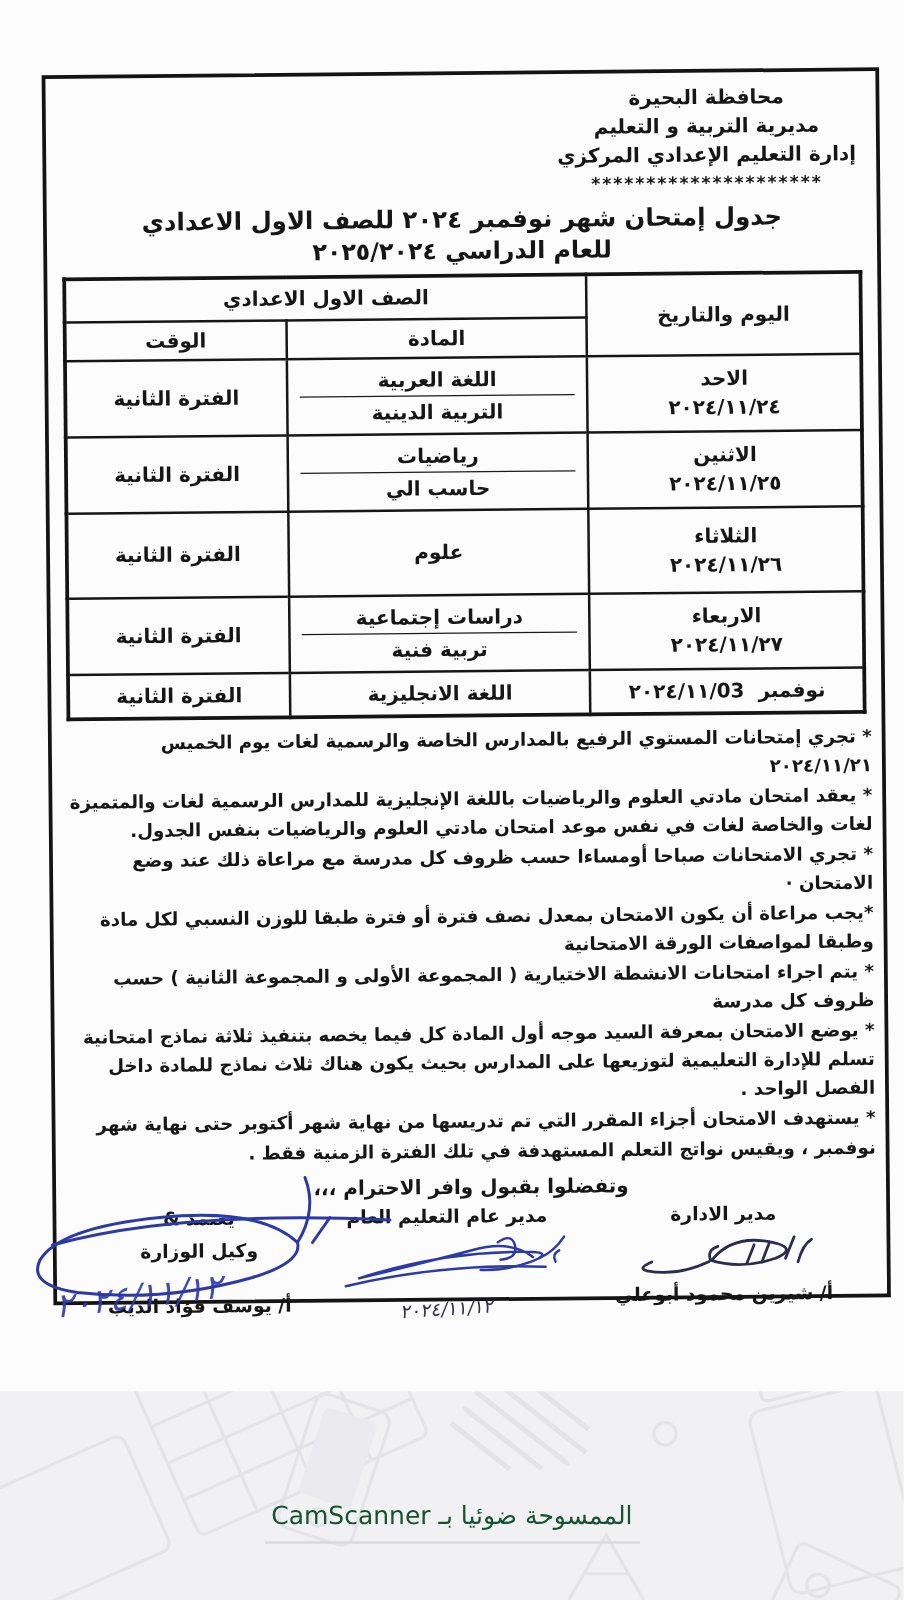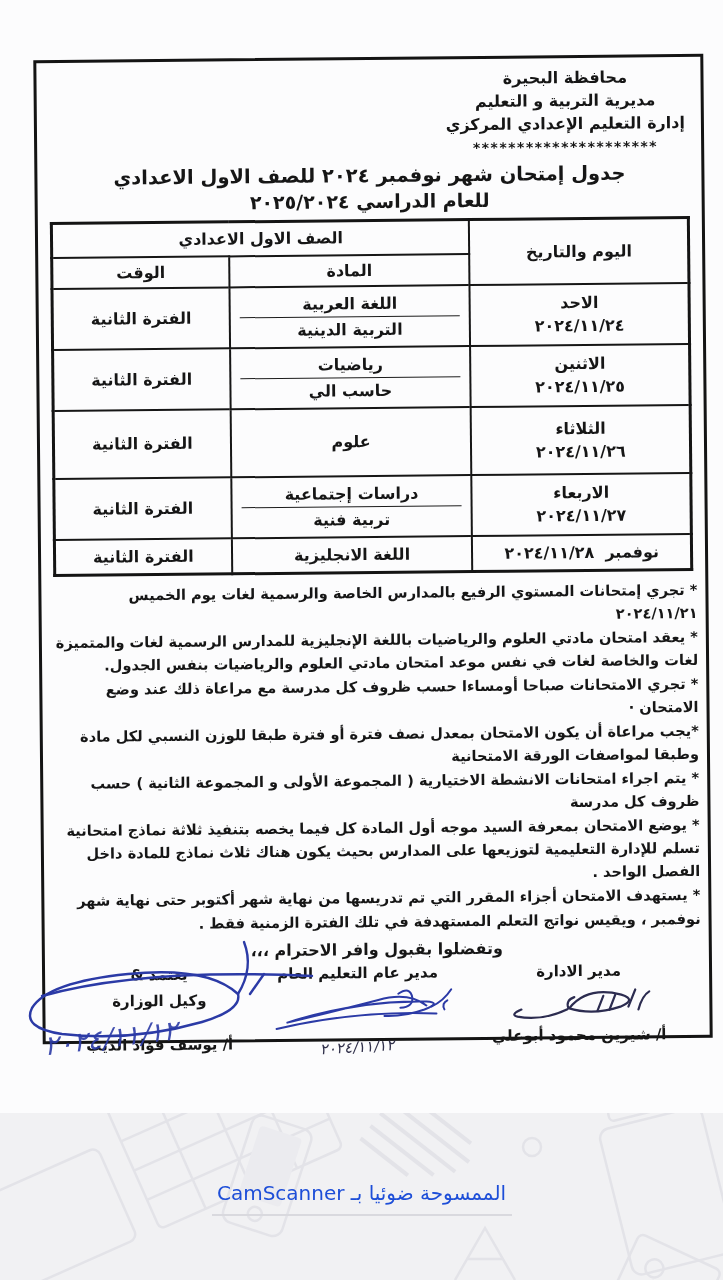--- a/index.html
+++ b/index.html
@@ -175,7 +175,7 @@
       <tr class="r4">
         <td>
           <span>نوفمبر</span>&nbsp;
-          <span>٢٠٢٤/١١/٢٨</span>
+          <span>٢٠٢٤/١١/03</span>
         </td>
         <td>اللغة الانجليزية</td>
         <td>الفترة الثانية</td>

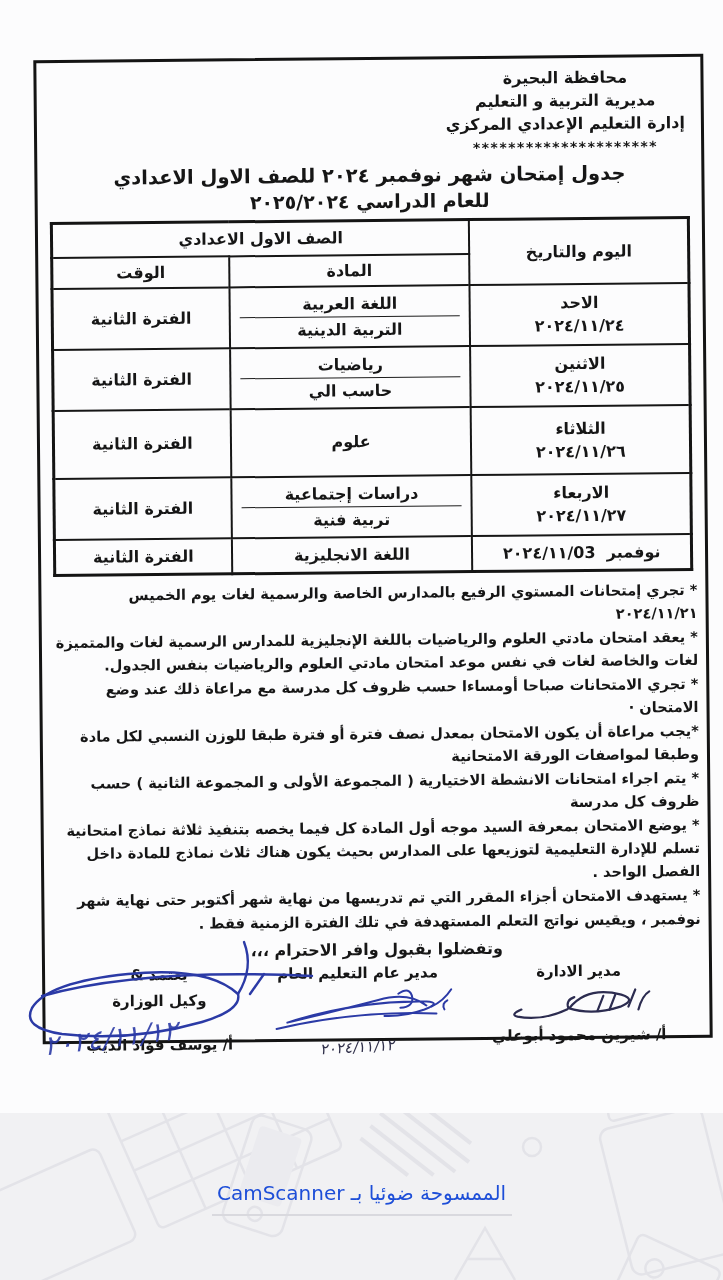--- a/index.html
+++ b/index.html
@@ -86,8 +86,8 @@
   }
   .doodles{position:absolute;inset:0;}
   .footer-text{
-    position:relative;margin-top:68px;text-align:center;direction:rtl;
-    font-size:20px;color:#1d4ed8;font-weight:400;
+    position:relative;margin-top:87px;text-align:center;direction:rtl;
+    font-size:20px;color:#14532d;font-weight:400;
   }
   .footer-line{position:relative;width:300px;height:1.5px;background:#d9d9de;margin:9px auto 0;}
 </style>

